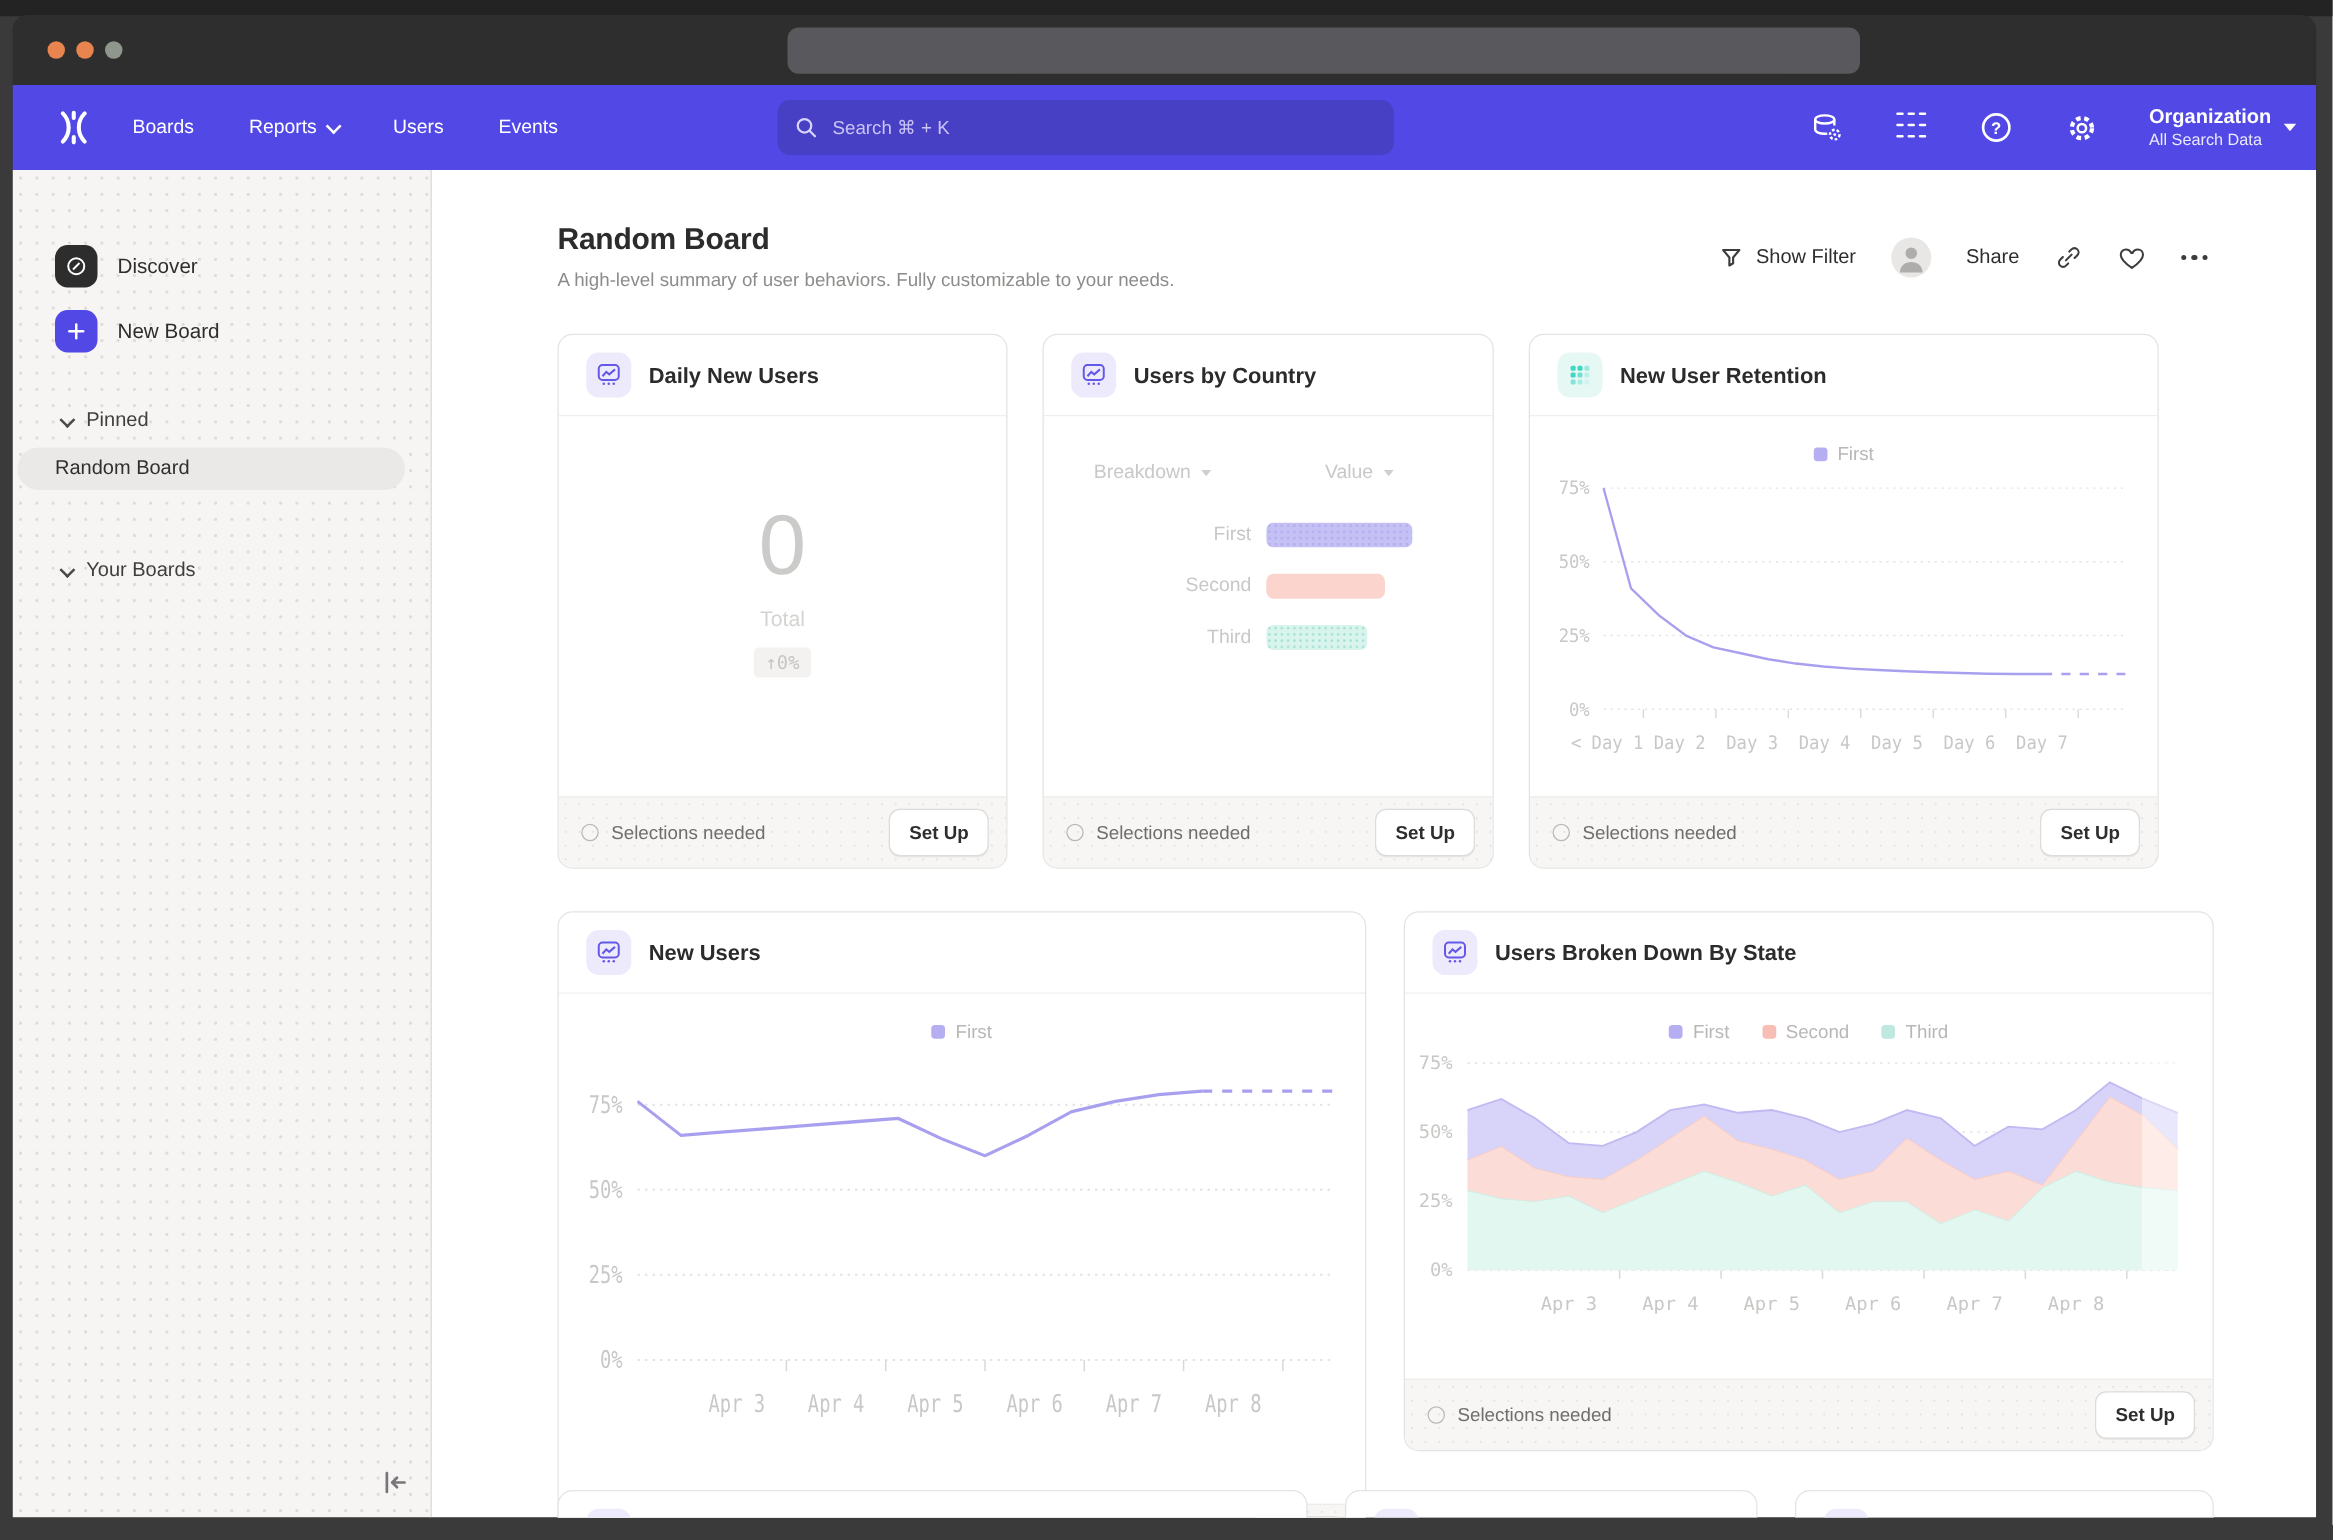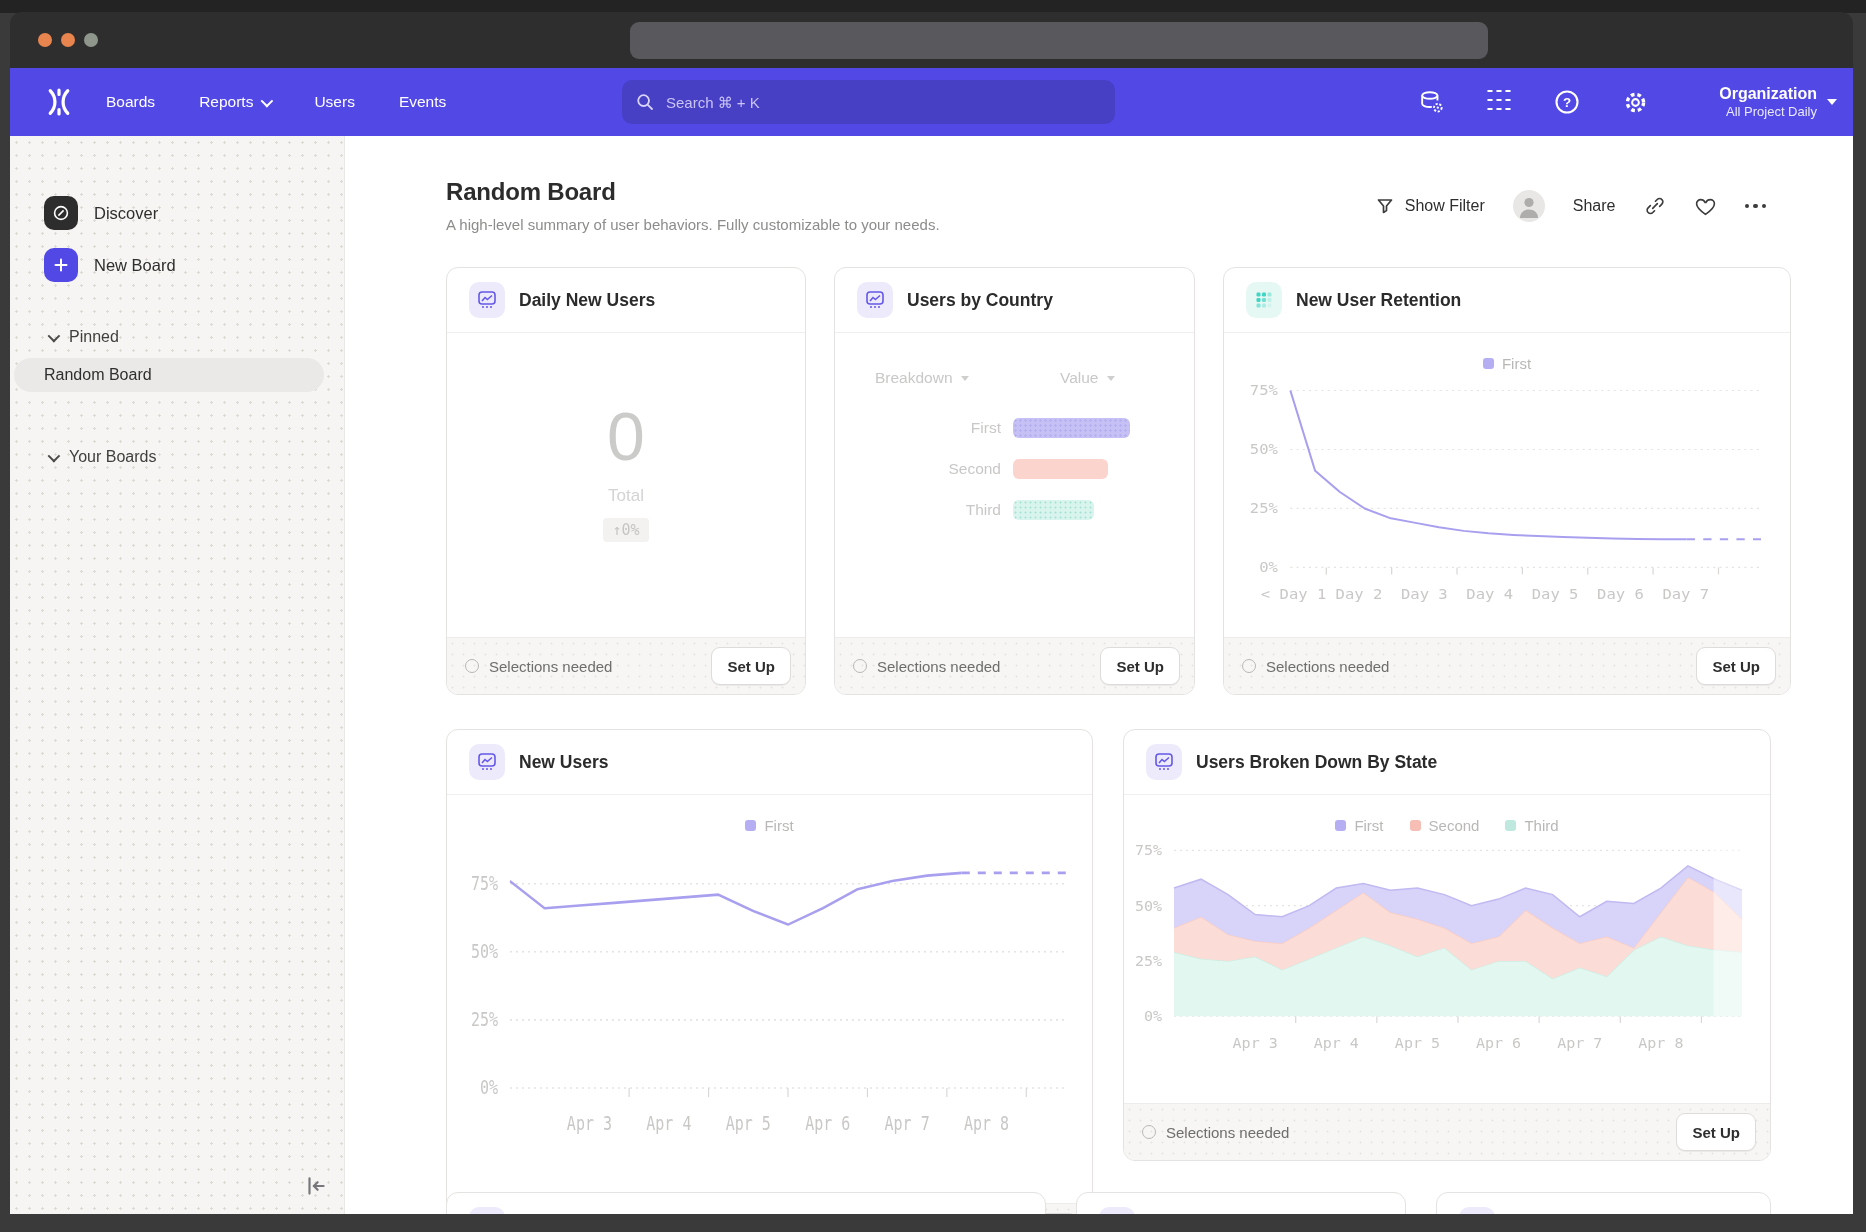--- a/index.html
+++ b/index.html
@@ -28,7 +28,7 @@
   .grid-ico{display:grid;grid-template-columns:repeat(3,6px);grid-template-rows:repeat(3,6px);gap:3px;}
   .grid-ico i{border:1.6px solid #fff;border-radius:1.5px;display:block;box-sizing:border-box;}
   .org{display:flex;align-items:center;gap:10px;}
-  .org-txt{text-align:right;line-height:1.25;margin-left:30px;}
+  .org-txt{text-align:left;line-height:1.25;}
   .org-name{font-size:16px;font-weight:700;}
   .org-proj{font-size:13px;color:rgba(255,255,255,.88);}
   .tri{width:0;height:0;border-left:5px solid transparent;border-right:5px solid transparent;border-top:6px solid #fff;display:inline-block;}

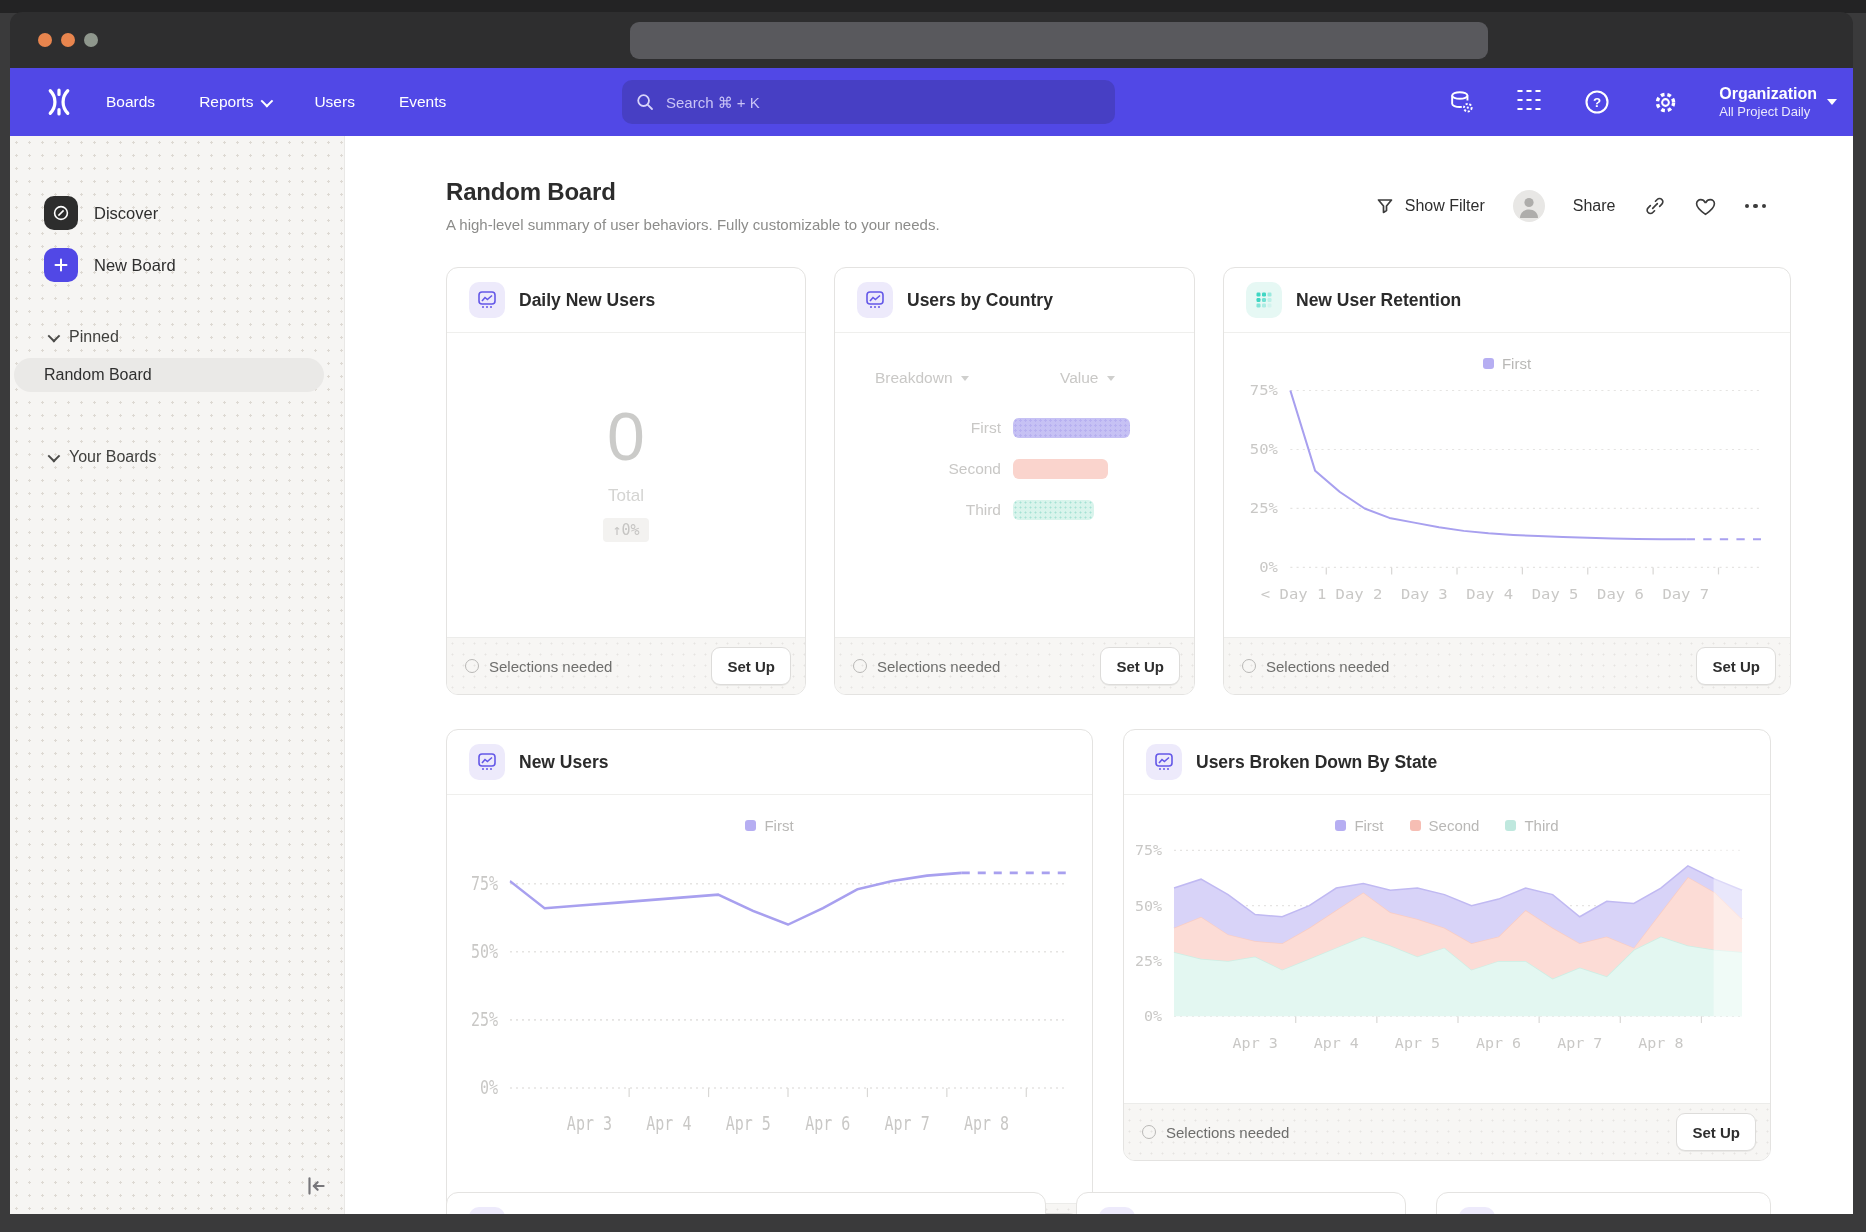--- a/index.html
+++ b/index.html
@@ -173,7 +173,7 @@
       <span class="org">
         <span class="org-txt">
           <div class="org-name">Organization</div>
-          <div class="org-proj">All Project Daily</div>
+          <div class="org-proj">All Search Data</div>
         </span>
         <i class="tri"></i>
       </span>

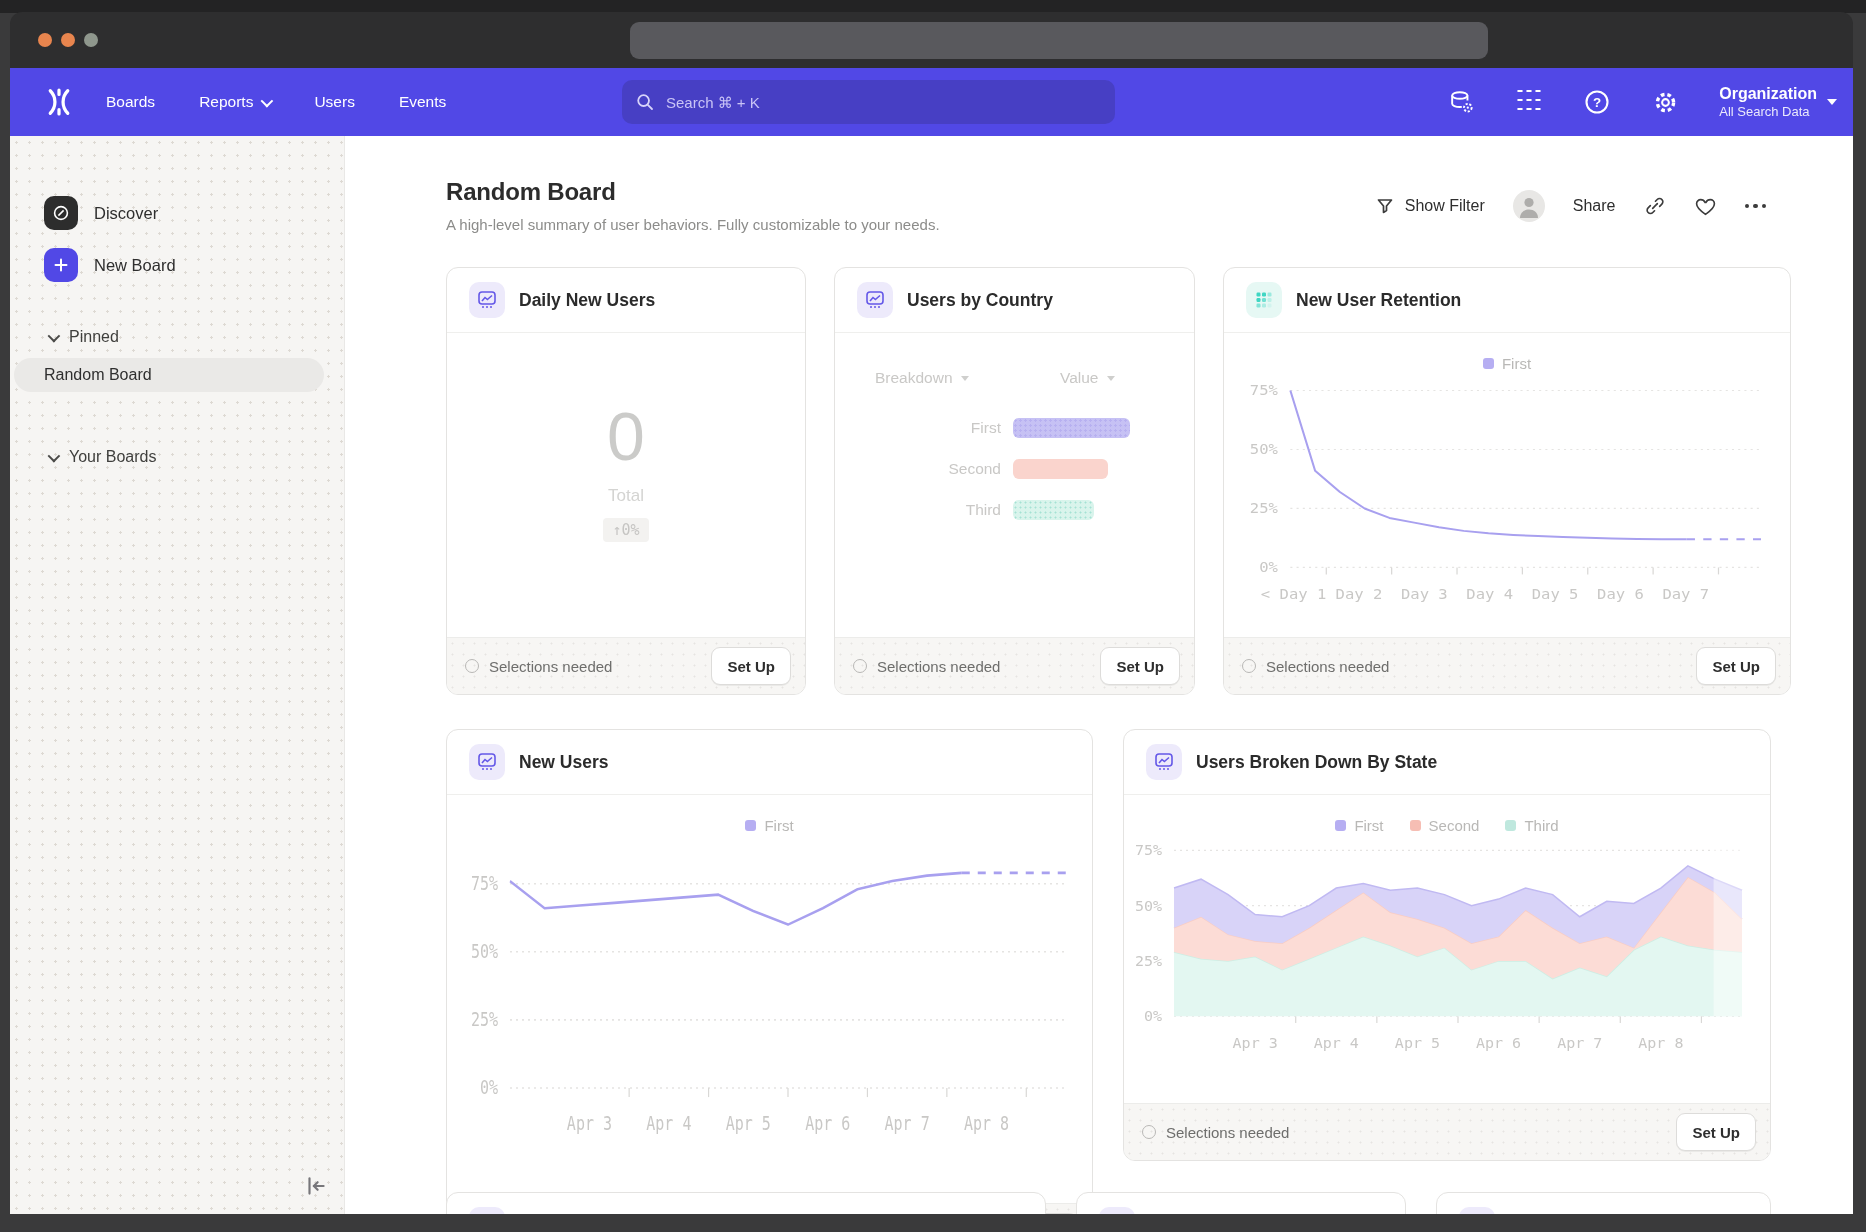--- a/index.html
+++ b/index.html
@@ -343,7 +343,7 @@
         </div>
       </div>
 
-      <div class="card" style="left:878px;top:131px;width:568px;height:428px">
+      <div class="card" style="left:878px;top:131px;width:504px;height:428px">
         <div class="card-head">
           <span class="tile36 tile-mint">
             <svg width="20" height="20" viewBox="0 0 20 20" fill="#3fd6c3">

